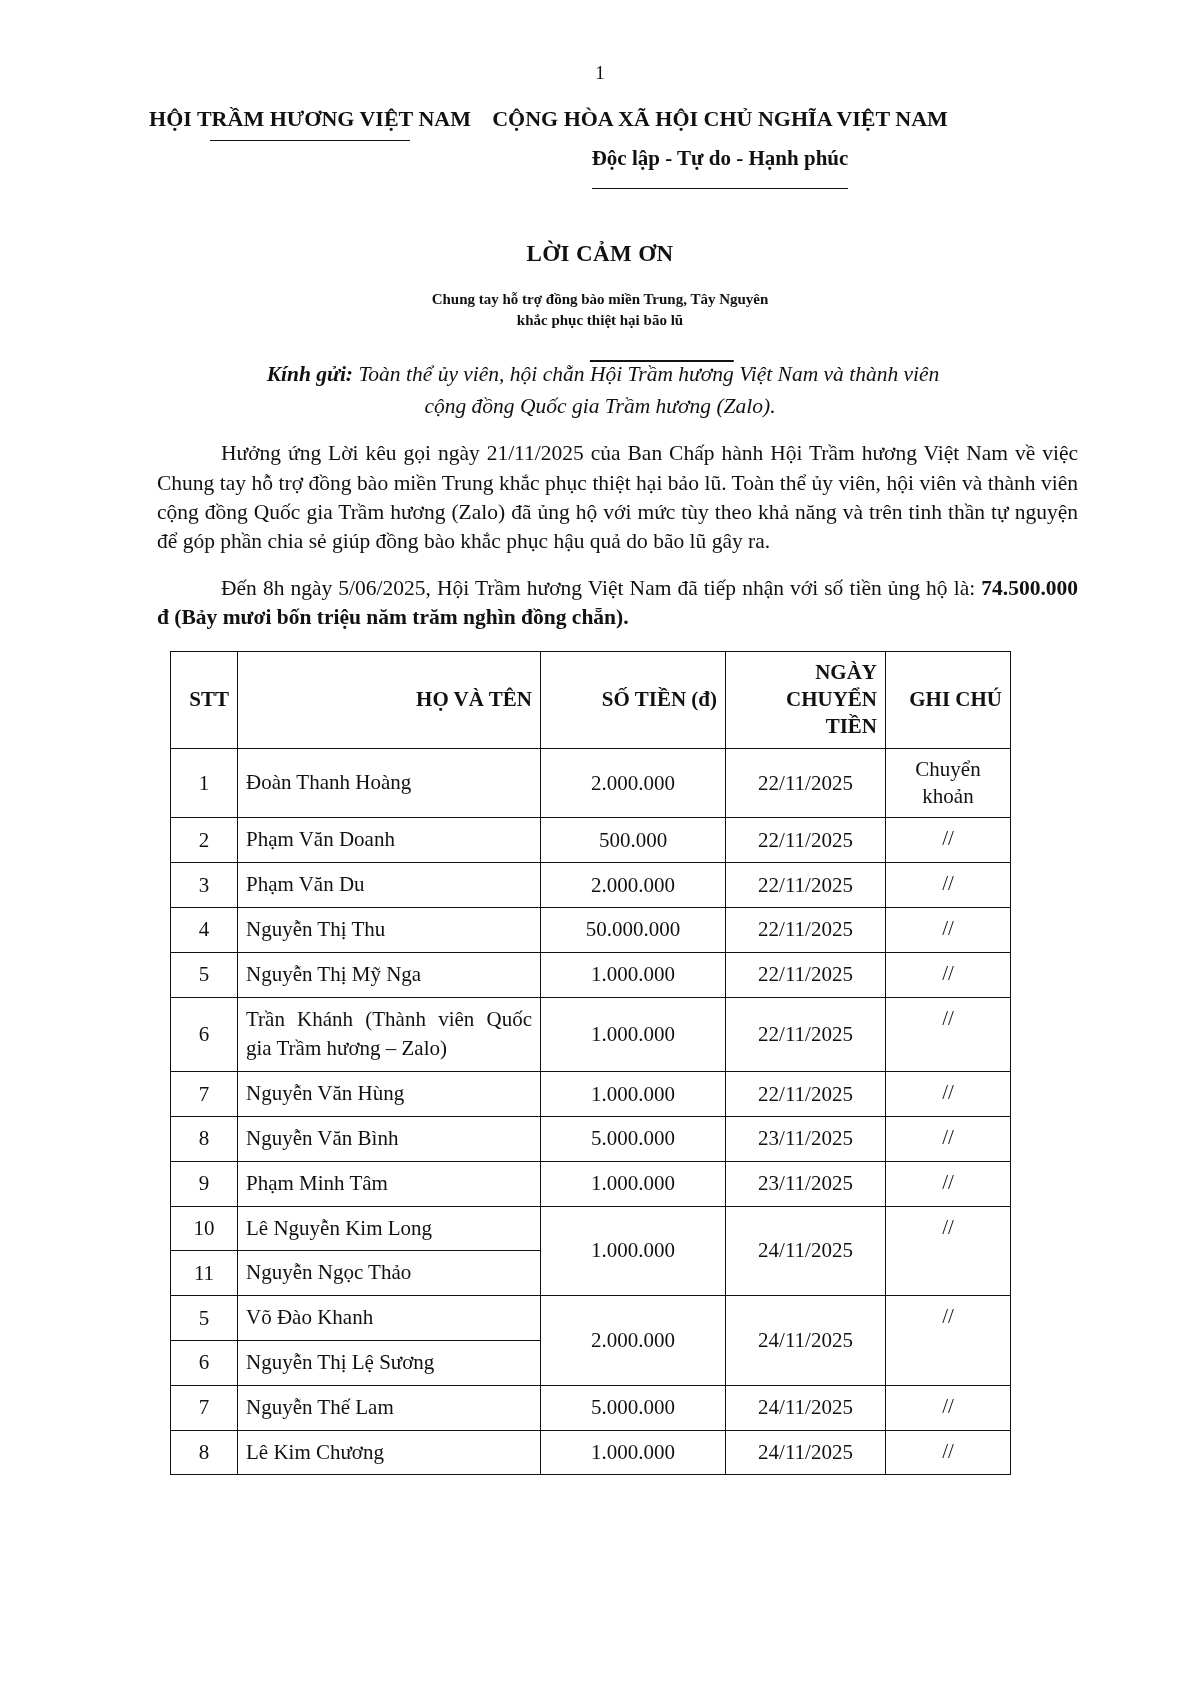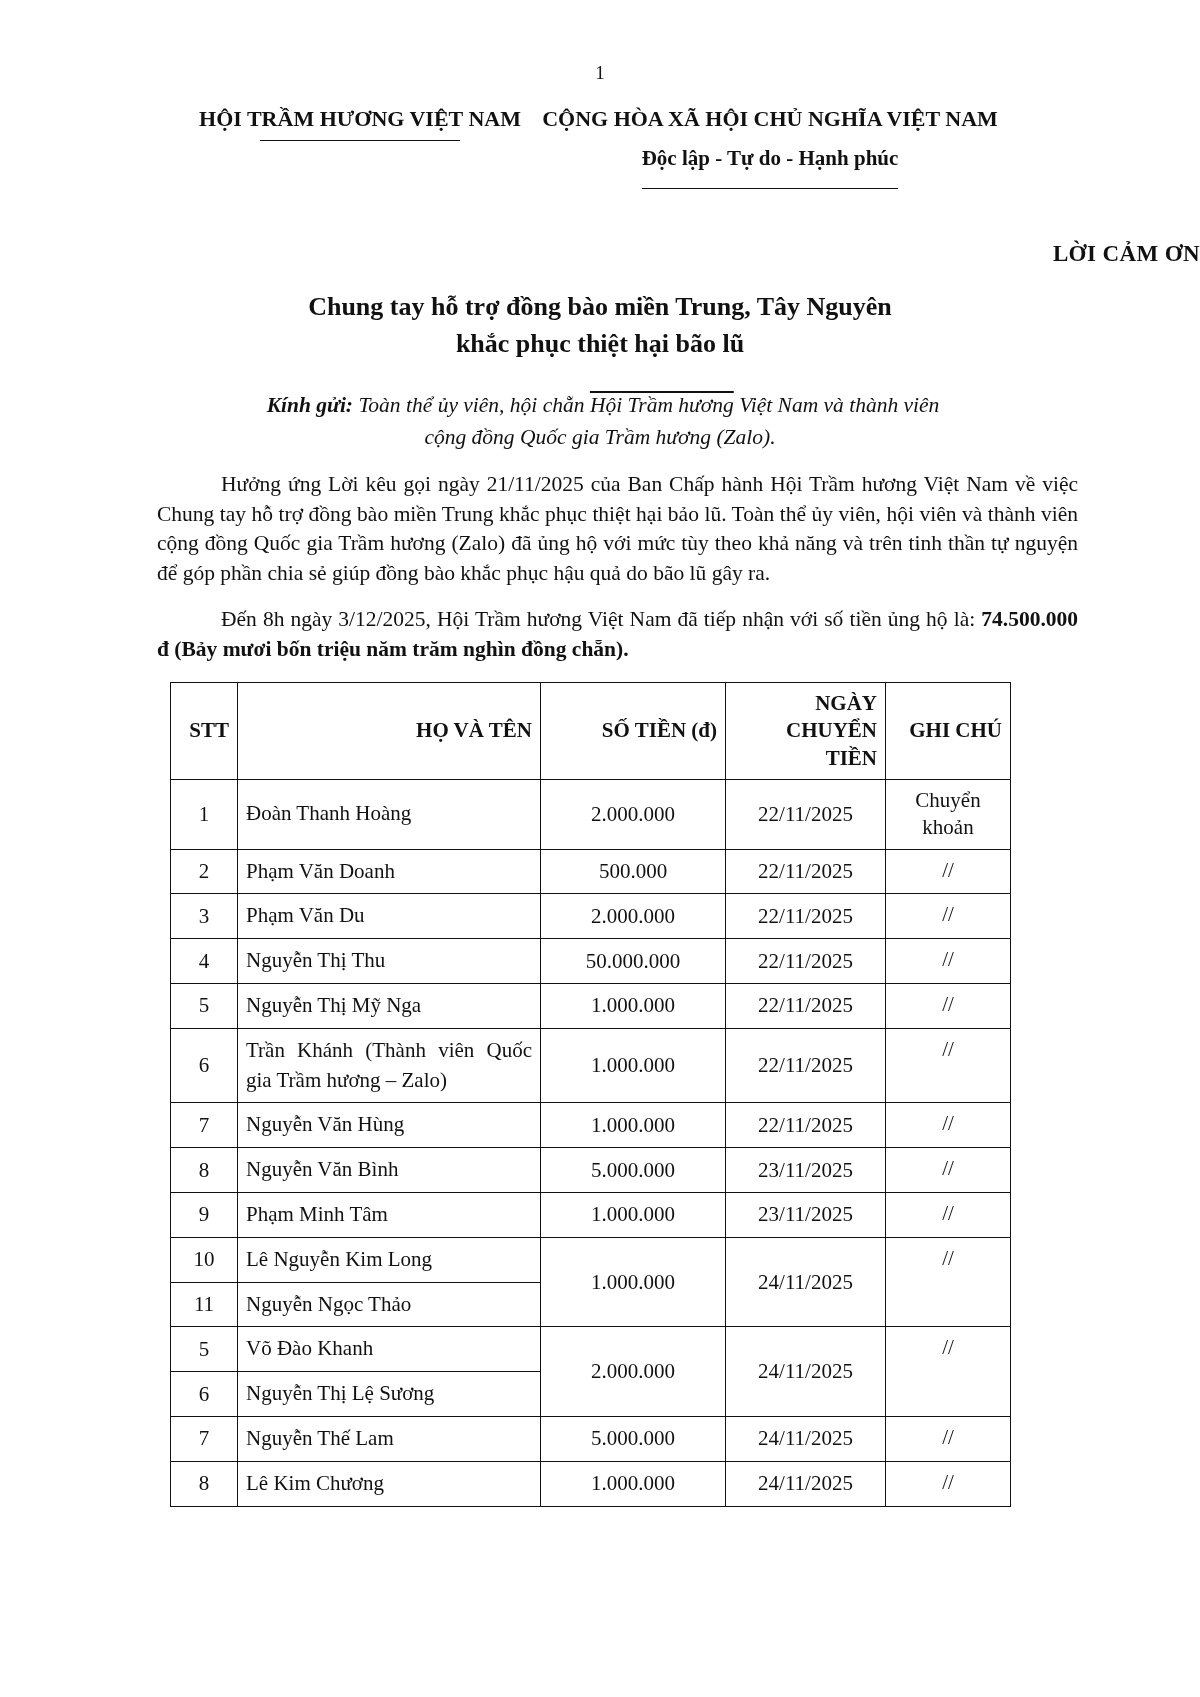--- a/index.html
+++ b/index.html
@@ -28,7 +28,7 @@
   
   .letterhead {
     display: flex;
-    justify-content: center;
+    justify-content: flex-start;
     margin: 0 140px 5px 140px;
   }
   .org-block {

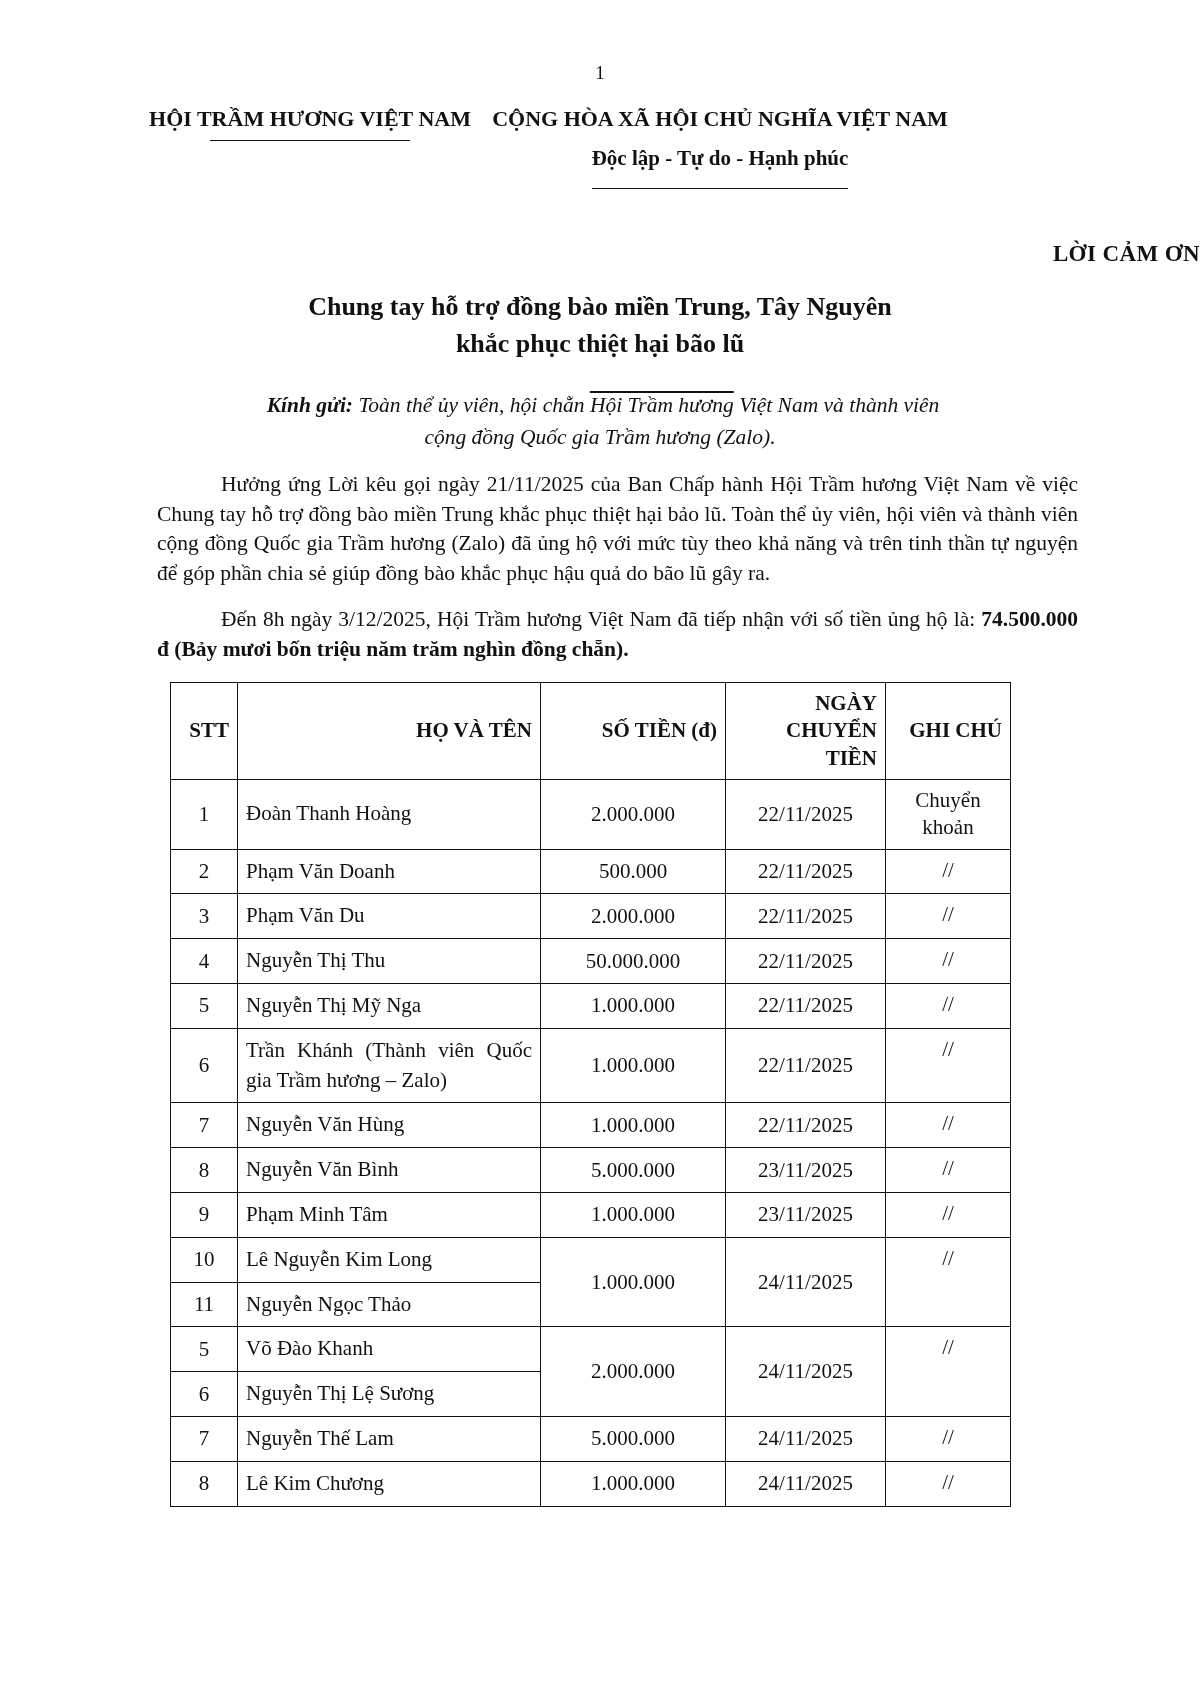--- a/index.html
+++ b/index.html
@@ -71,7 +71,7 @@
   }
   
   .doc-title {
-    text-align: right;
+    text-align: center;
     font-weight: bold;
     font-size: 23px;
     margin-top: 52px;

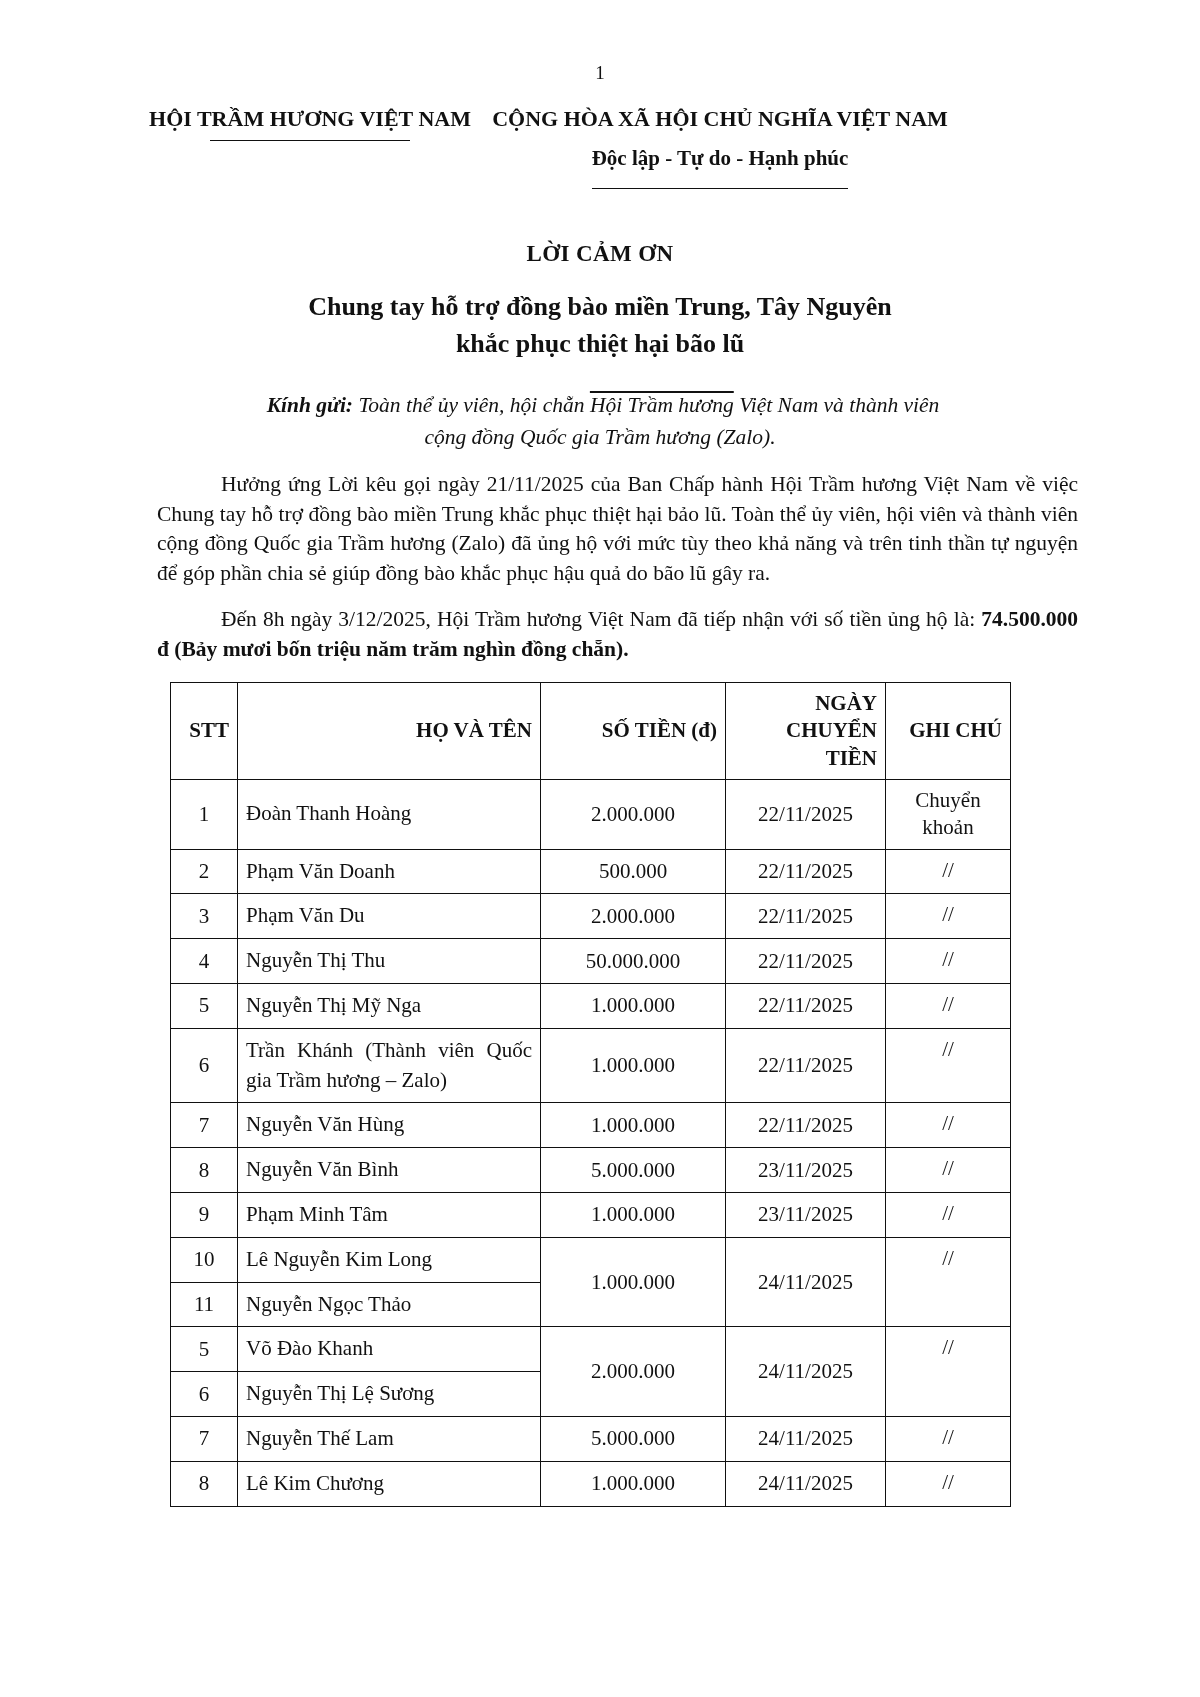--- a/index.html
+++ b/index.html
@@ -80,7 +80,7 @@
   .doc-subtitle {
     text-align: center;
     font-weight: bold;
-    font-size: 26px;
+    font-size: 15px;
     line-height: 1.42;
     margin-top: 22px;
   }

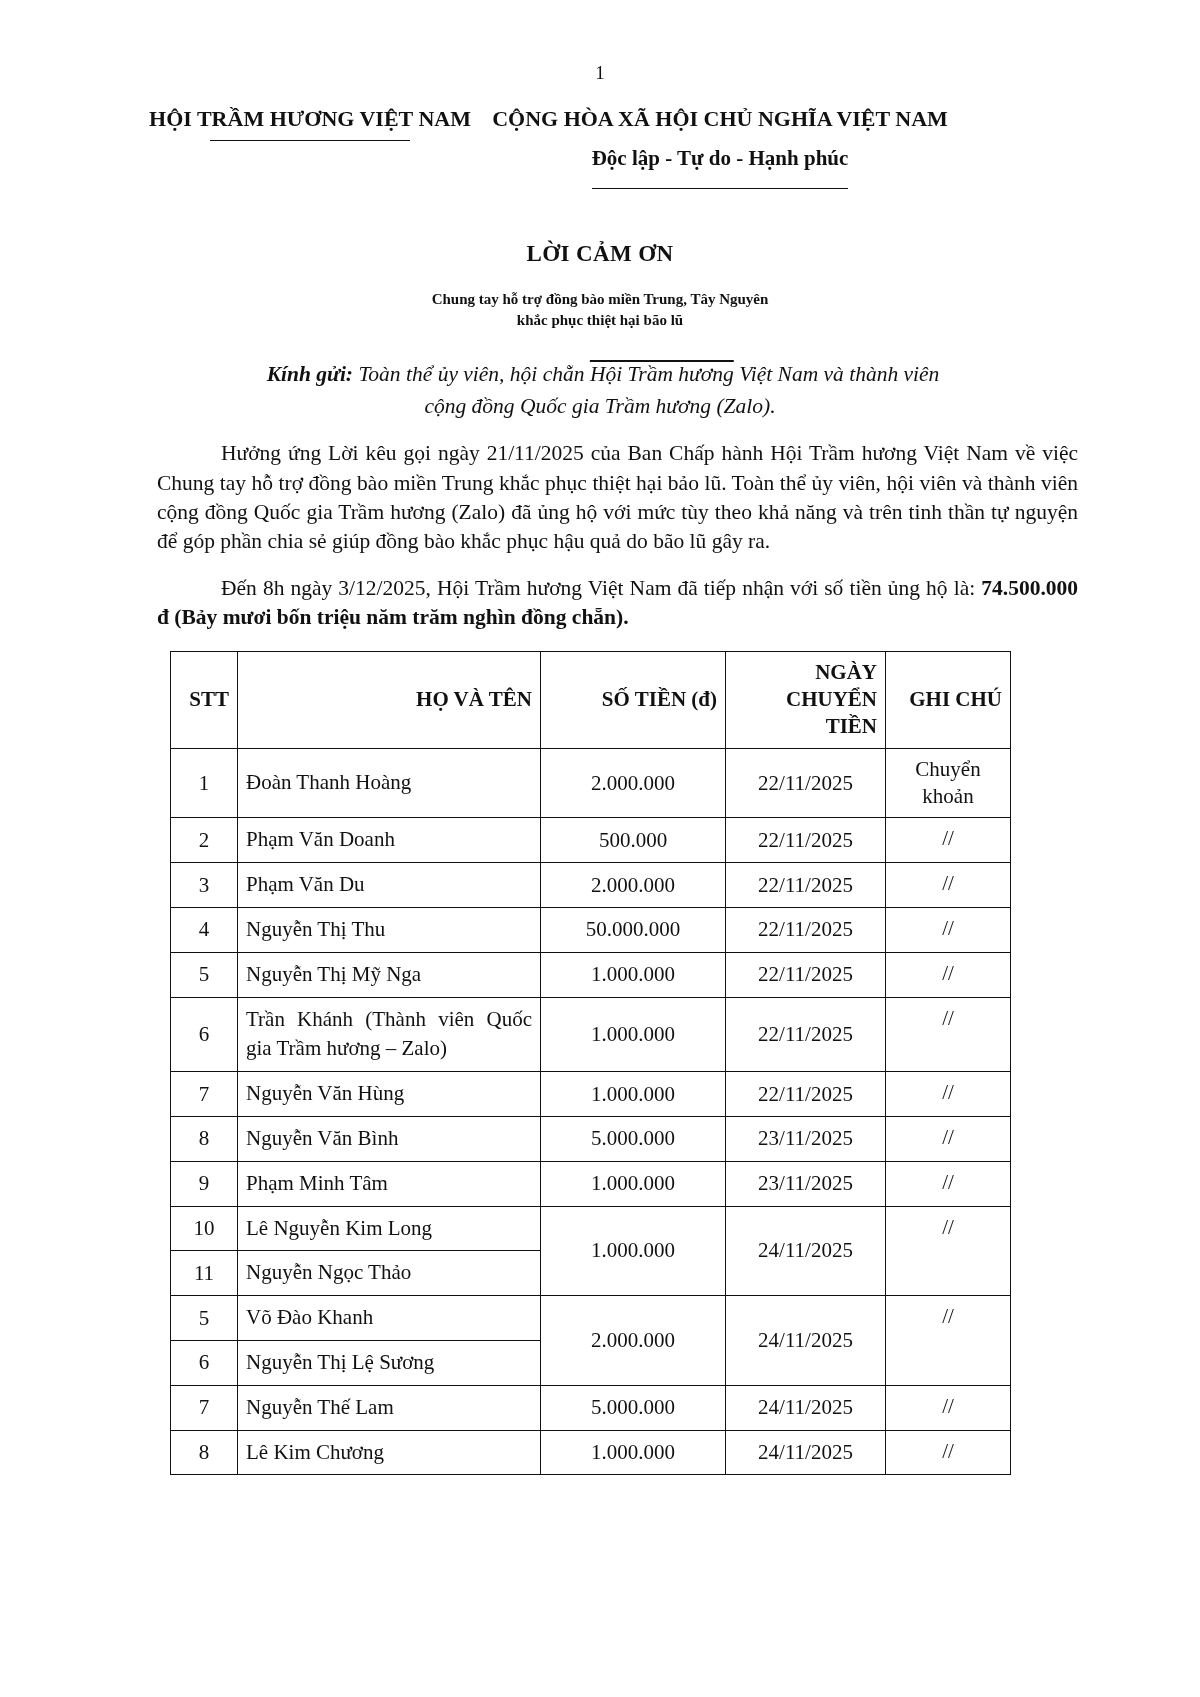--- a/index.html
+++ b/index.html
@@ -185,7 +185,7 @@
 
   <div class="body-text">
     <p>Hưởng ứng Lời kêu gọi ngày 21/11/2025 của Ban Chấp hành Hội Trầm hương Việt Nam về việc Chung tay hỗ trợ đồng bào miền Trung khắc phục thiệt hại bảo lũ. Toàn thể ủy viên, hội viên và thành viên cộng đồng Quốc gia Trầm hương (Zalo) đã ủng hộ với mức tùy theo khả năng và trên tinh thần tự nguyện để góp phần chia sẻ giúp đồng bào khắc phục hậu quả do bão lũ gây ra.</p>
-    <p><span>Đến 8h ngày 3/12/2025, Hội Trầm hương Việt Nam đã tiếp nhận với số tiền ủng hộ là: </span><span class="bold">74.500.000 đ (Bảy mươi bốn triệu năm trăm nghìn đồng chẵn).</span></p>
+    <p><span>Đến 8h ngày 5/06/2025, Hội Trầm hương Việt Nam đã tiếp nhận với số tiền ủng hộ là: </span><span class="bold">74.500.000 đ (Bảy mươi bốn triệu năm trăm nghìn đồng chẵn).</span></p>
   </div>
 
   <table class="donor-table">

